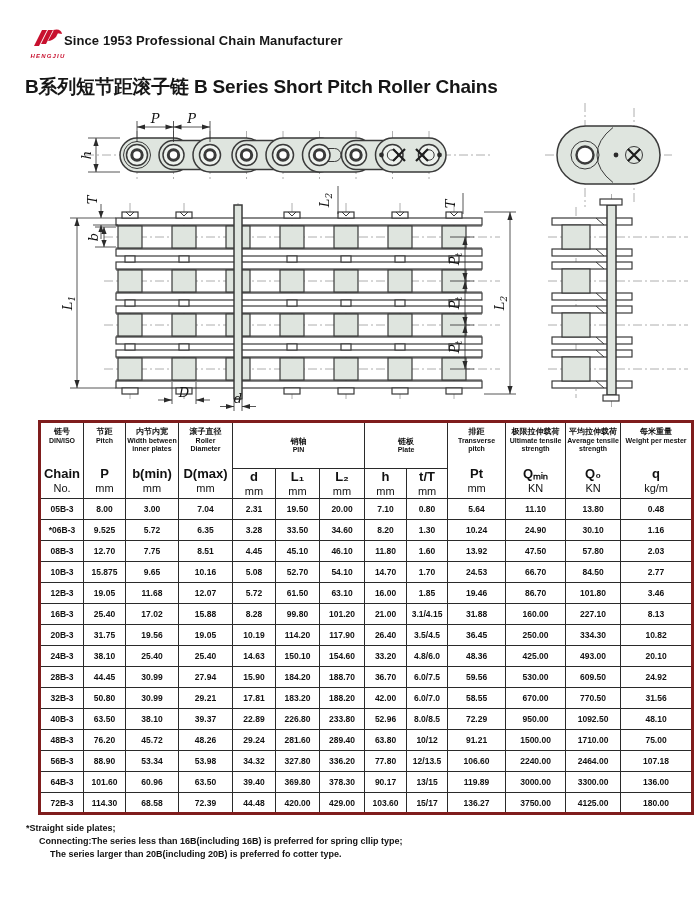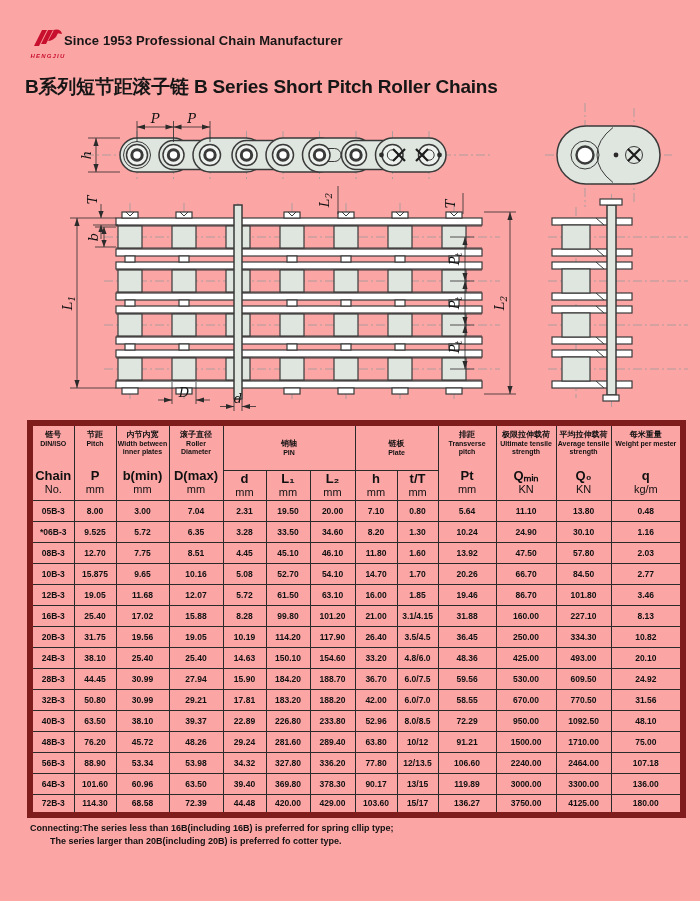--- a/index.html
+++ b/index.html
@@ -4,7 +4,7 @@
 <style>
   * { margin:0; padding:0; box-sizing:border-box; }
   body { background:#888; font-family:"Liberation Sans", sans-serif; }
-  .page { position:relative; width:700px; height:901px; background:#fca5a5; margin:0 auto; overflow:hidden; }
+  .page { position:relative; width:700px; height:901px; background:#ffffff; margin:0 auto; overflow:hidden; }
 
   
   .logo { position:absolute; left:25px; top:26px; width:46px; text-align:center; }

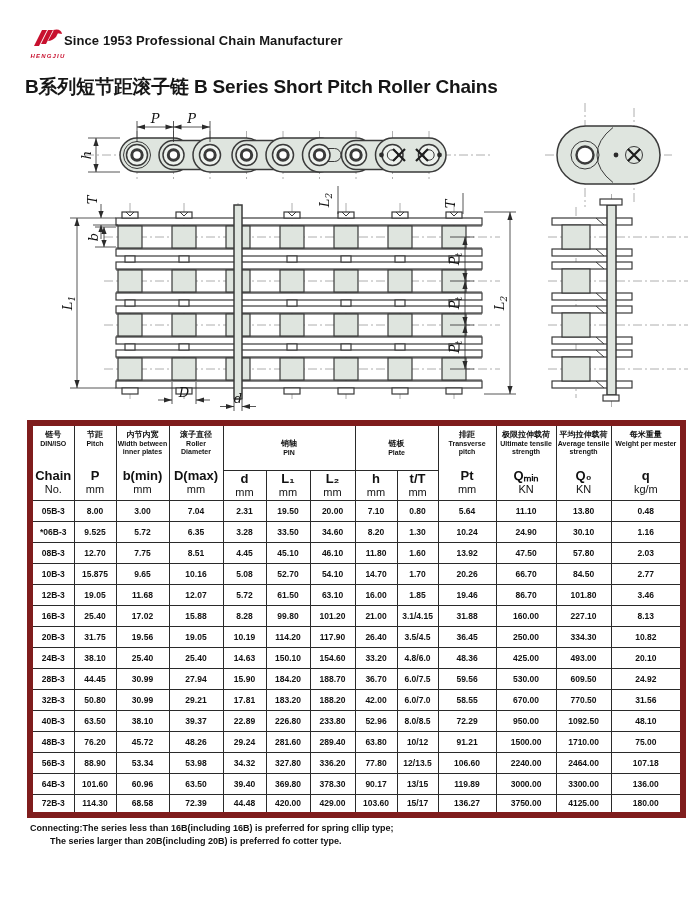--- a/index.html
+++ b/index.html
@@ -27,7 +27,7 @@
   .pinmark { stroke:#1d1d1d; stroke-width:2.2; fill:none; }
 
   
-  table.spec { position:absolute; left:27px; top:420px; width:653px; border-collapse:collapse; table-layout:fixed; border:6px solid #7f1d1d; }
+  table.spec { position:absolute; left:38px; top:420px; width:653px; border-collapse:collapse; table-layout:fixed; border:3px solid #7f1d1d; }
   table.spec th, table.spec td { border:1px solid #2a2a2a; text-align:center; vertical-align:middle; padding:0; color:#111; }
   thead tr.r1 { height:47px; }
   thead tr.r2 { height:30px; }

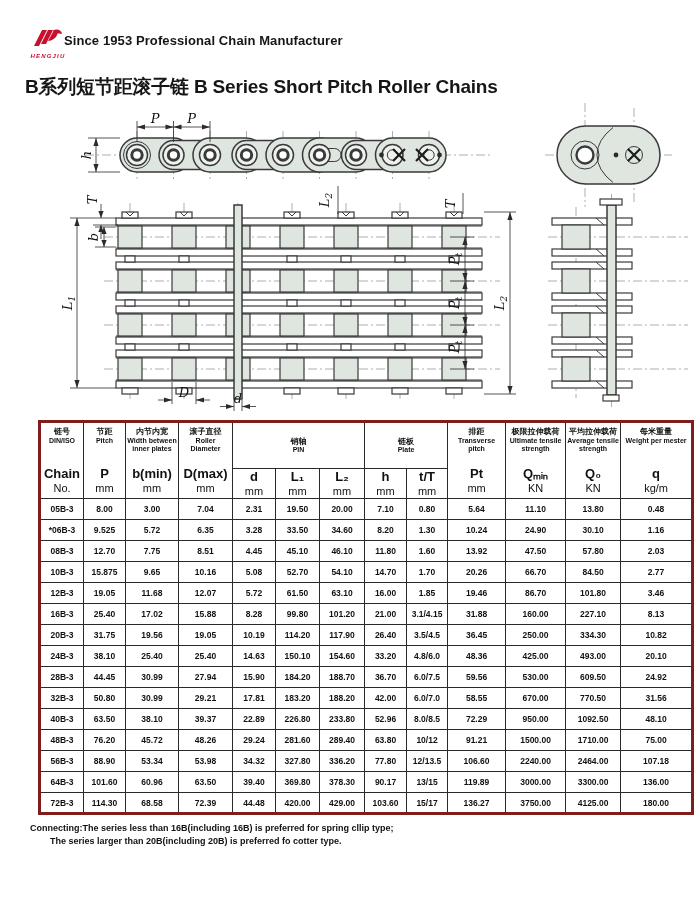--- a/index.html
+++ b/index.html
@@ -489,7 +489,7 @@
           <td>54.10</td>
           <td>14.70</td>
           <td>1.70</td>
-          <td>20.26</td>
+          <td>24.53</td>
           <td>66.70</td>
           <td>84.50</td>
           <td>2.77</td>

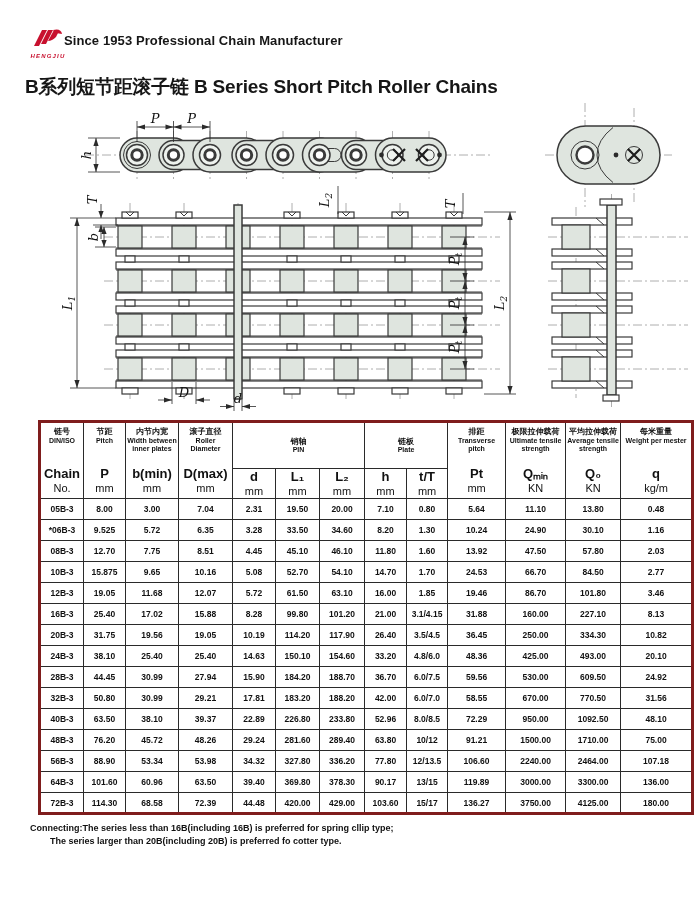--- a/index.html
+++ b/index.html
@@ -663,6 +663,7 @@
   </table>
 
   <div class="notes">
+    <div class="l1">*Straight side plates;</div>
     <div class="l2">Connecting:The series less than 16B(including 16B) is preferred for spring cllip type;</div>
     <div class="l3">The series larger than 20B(including 20B) is preferred fo cotter type.</div>
   </div>

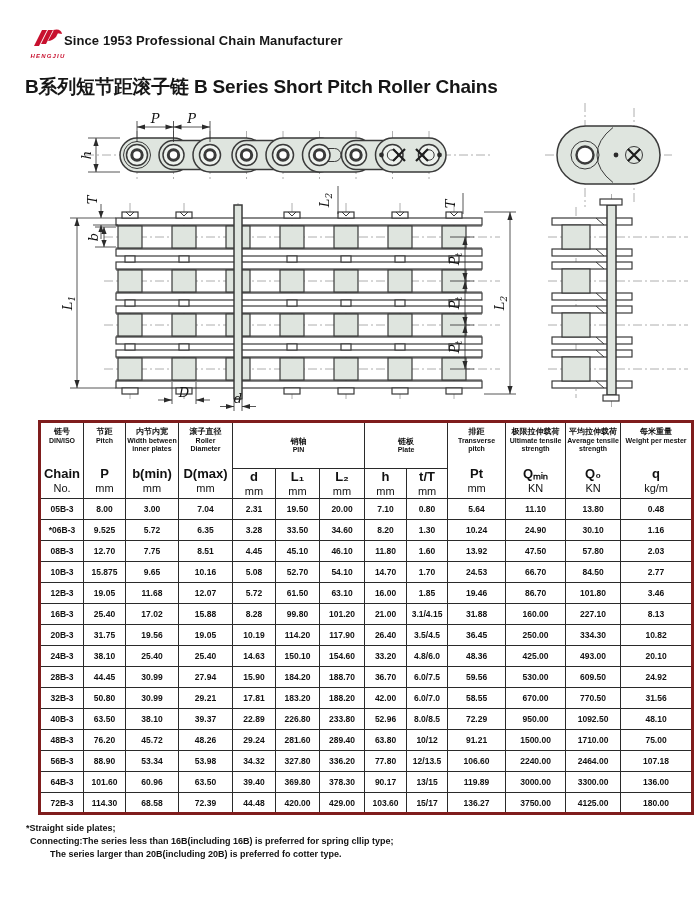--- a/index.html
+++ b/index.html
@@ -42,7 +42,7 @@
 
   
   .notes { position:absolute; left:26px; top:822px; font-size:9px; font-weight:600; color:#111; line-height:13px; }
-  .notes .l2 { margin-left:4px; }
+  .notes .l2 { margin-left:13px; }
   .notes .l3 { margin-left:24px; }
 </style>
 </head>

